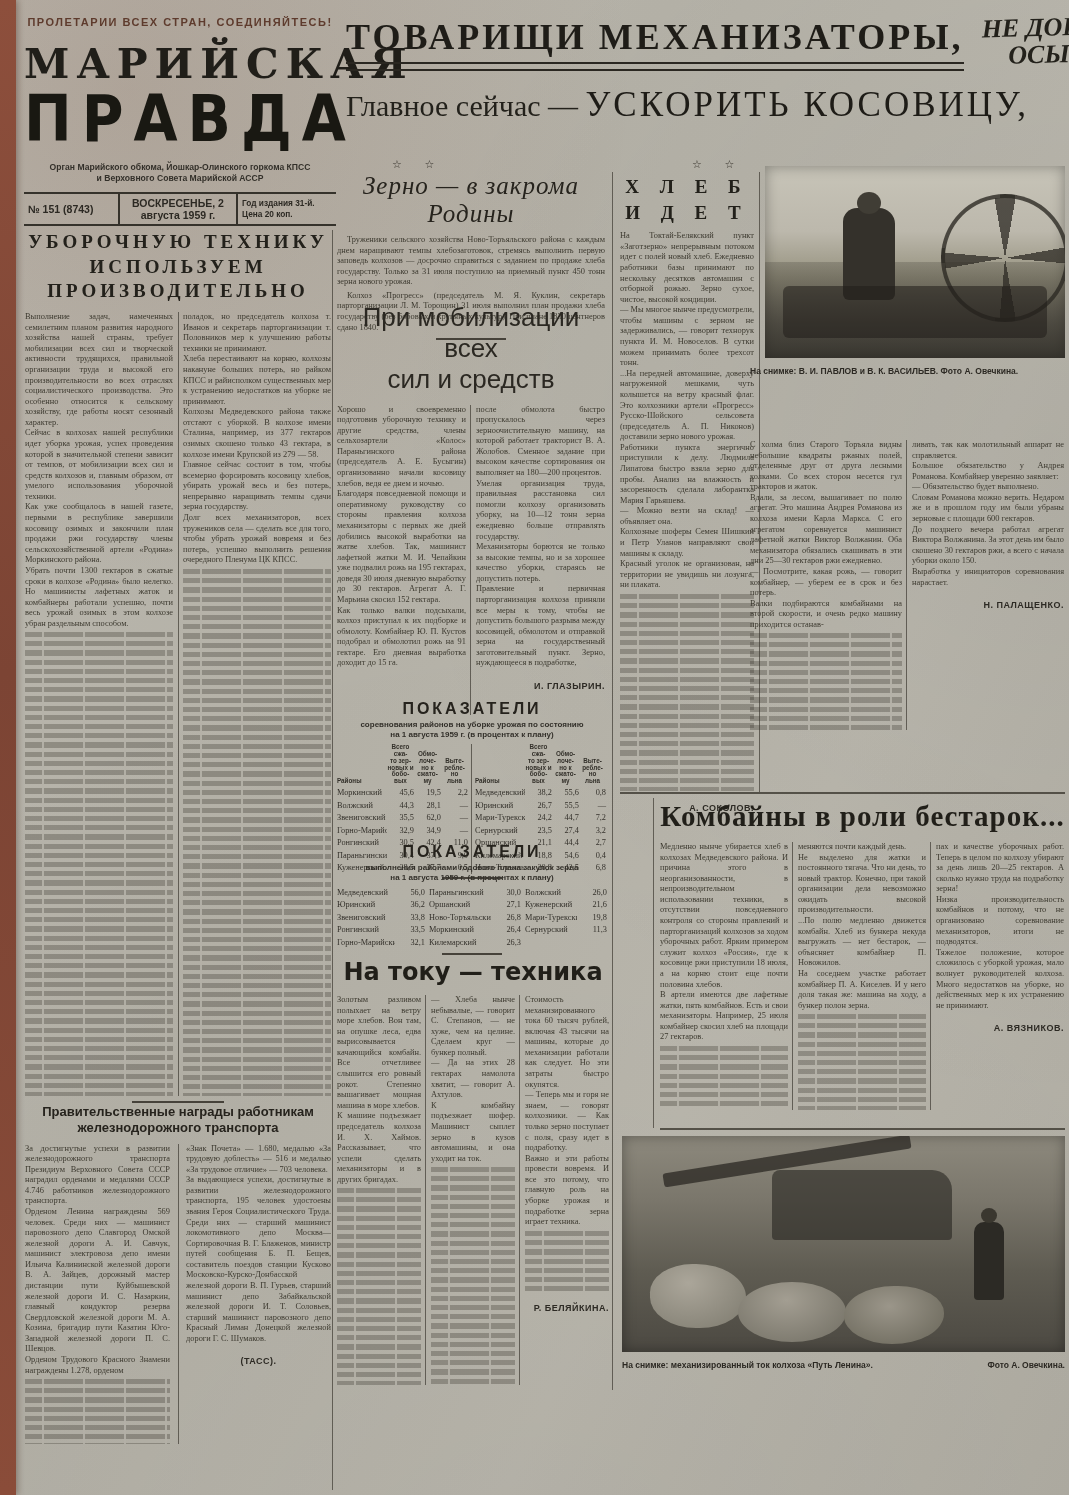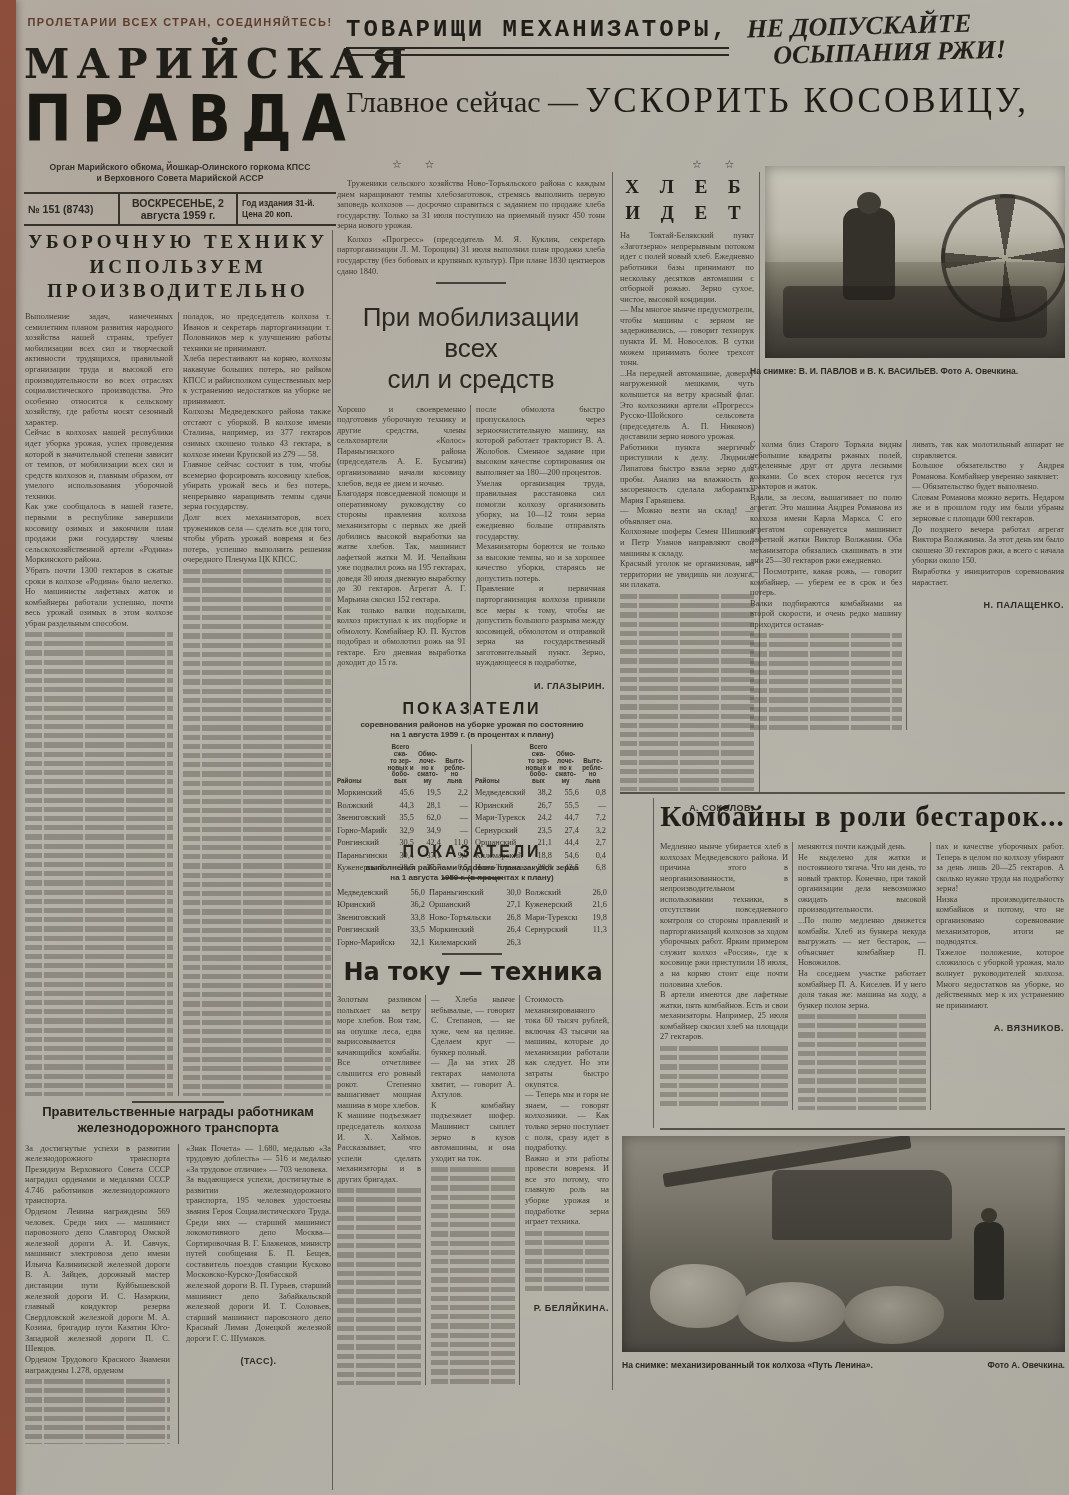--- a/index.html
+++ b/index.html
@@ -37,7 +37,7 @@
   .infocell{font-family:"Liberation Sans",sans-serif;font-weight:bold;color:#2c2923;
     display:flex;flex-direction:column;justify-content:center;padding:3px 4px;}
   
-  .ban1{font-family:Liberation Mono, monospace;font-weight:bold;font-size:24px;
+  .ban1{font-family:Liberation Serif, serif;font-weight:bold;font-size:36px;
     letter-spacing:3px;color:#1f1d18;white-space:nowrap;}
   .ban1-rule{height:5px;border-top:2px solid #2a2721;border-bottom:2px solid #2a2721;margin-top:4px;}
   .ban1b{font-family:"Liberation Serif",serif;font-style:italic;font-weight:bold;

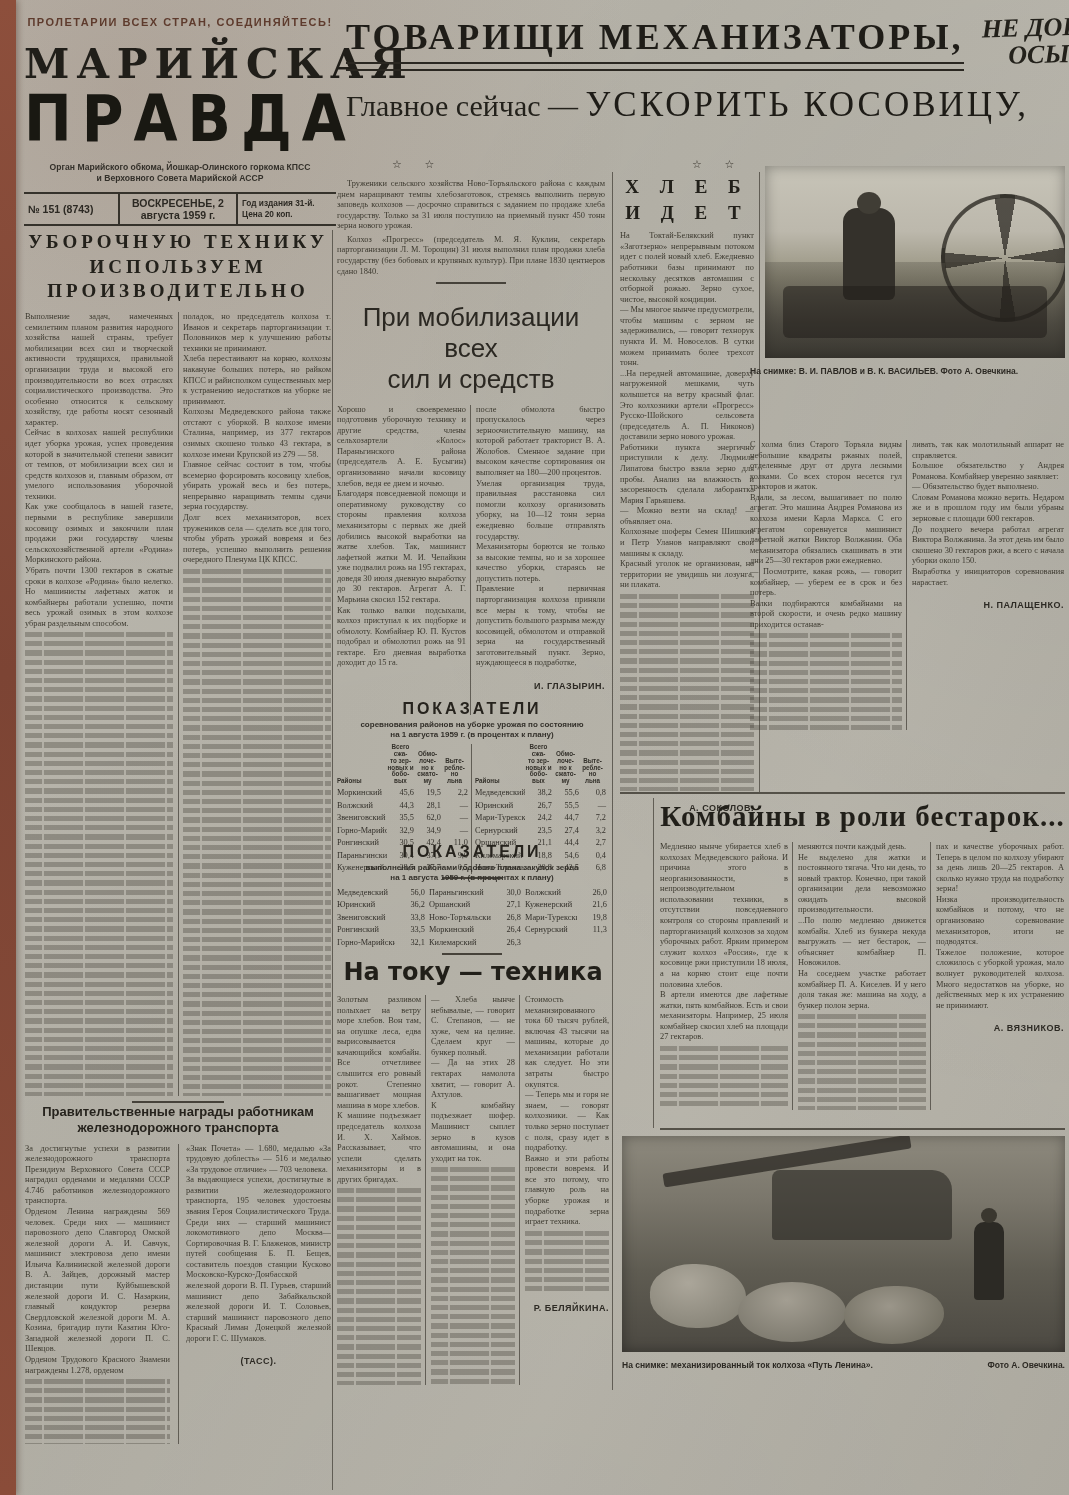--- a/index.html
+++ b/index.html
@@ -182,6 +182,7 @@
   </div>
 
   <div class="abs" style="left:337px;top:172px;width:268px;">
+    <div class="h-zerno">Зерно — в закрома Родины</div>
     <div class="body-text" style="margin-top:7px;text-indent:10px;">Труженики сельского хозяйства Ново-Торъяльского района с каждым днем наращивают темпы хлебозаготовок, стремясь выполнить первую заповедь колхозов — досрочно справиться с заданием по продаже хлеба государству. Только за 31 июля поступило на приемный пункт 450 тонн зерна нового урожая.</div>
     <div class="body-text" style="margin-top:3px;text-indent:10px;">Колхоз «Прогресс» (председатель М. Я. Куклин, секретарь парторганизации Л. М. Торощин) 31 июля выполнил план продажи хлеба государству (без бобовых и крупяных культур). При плане 1830 центнеров сдано 1840.</div>
     <div class="shortrule" style="width:70px;"></div>

